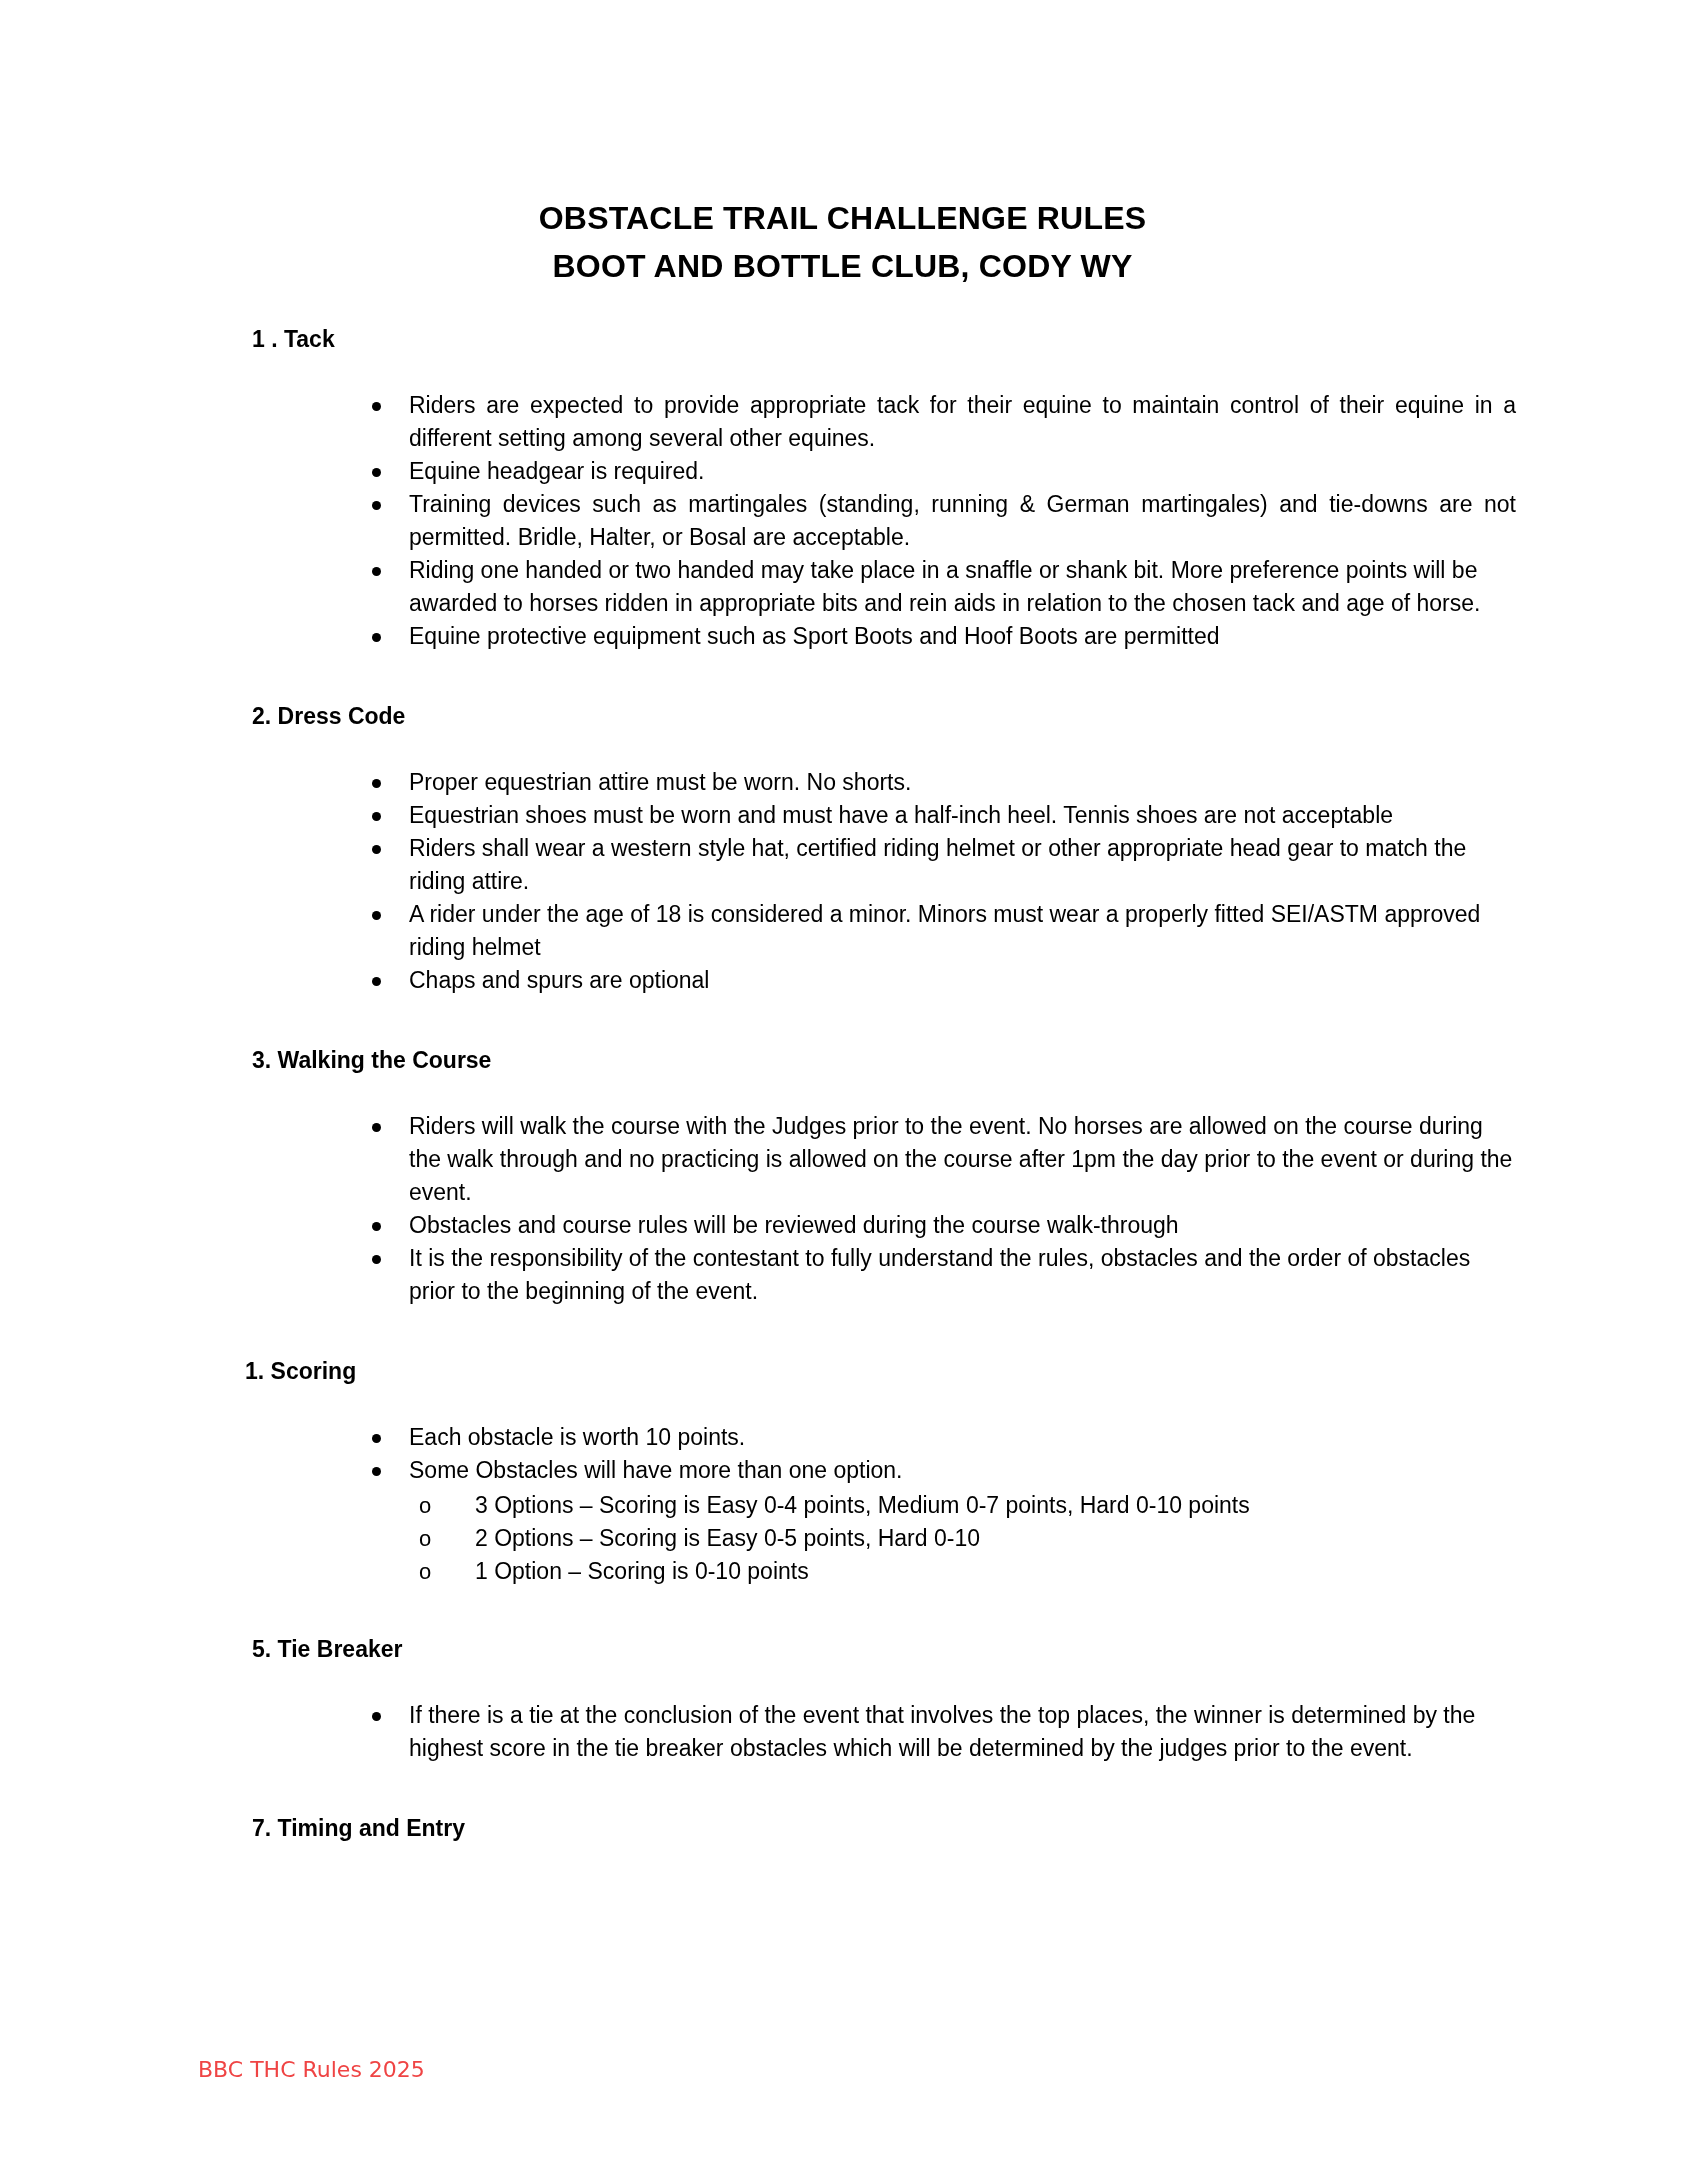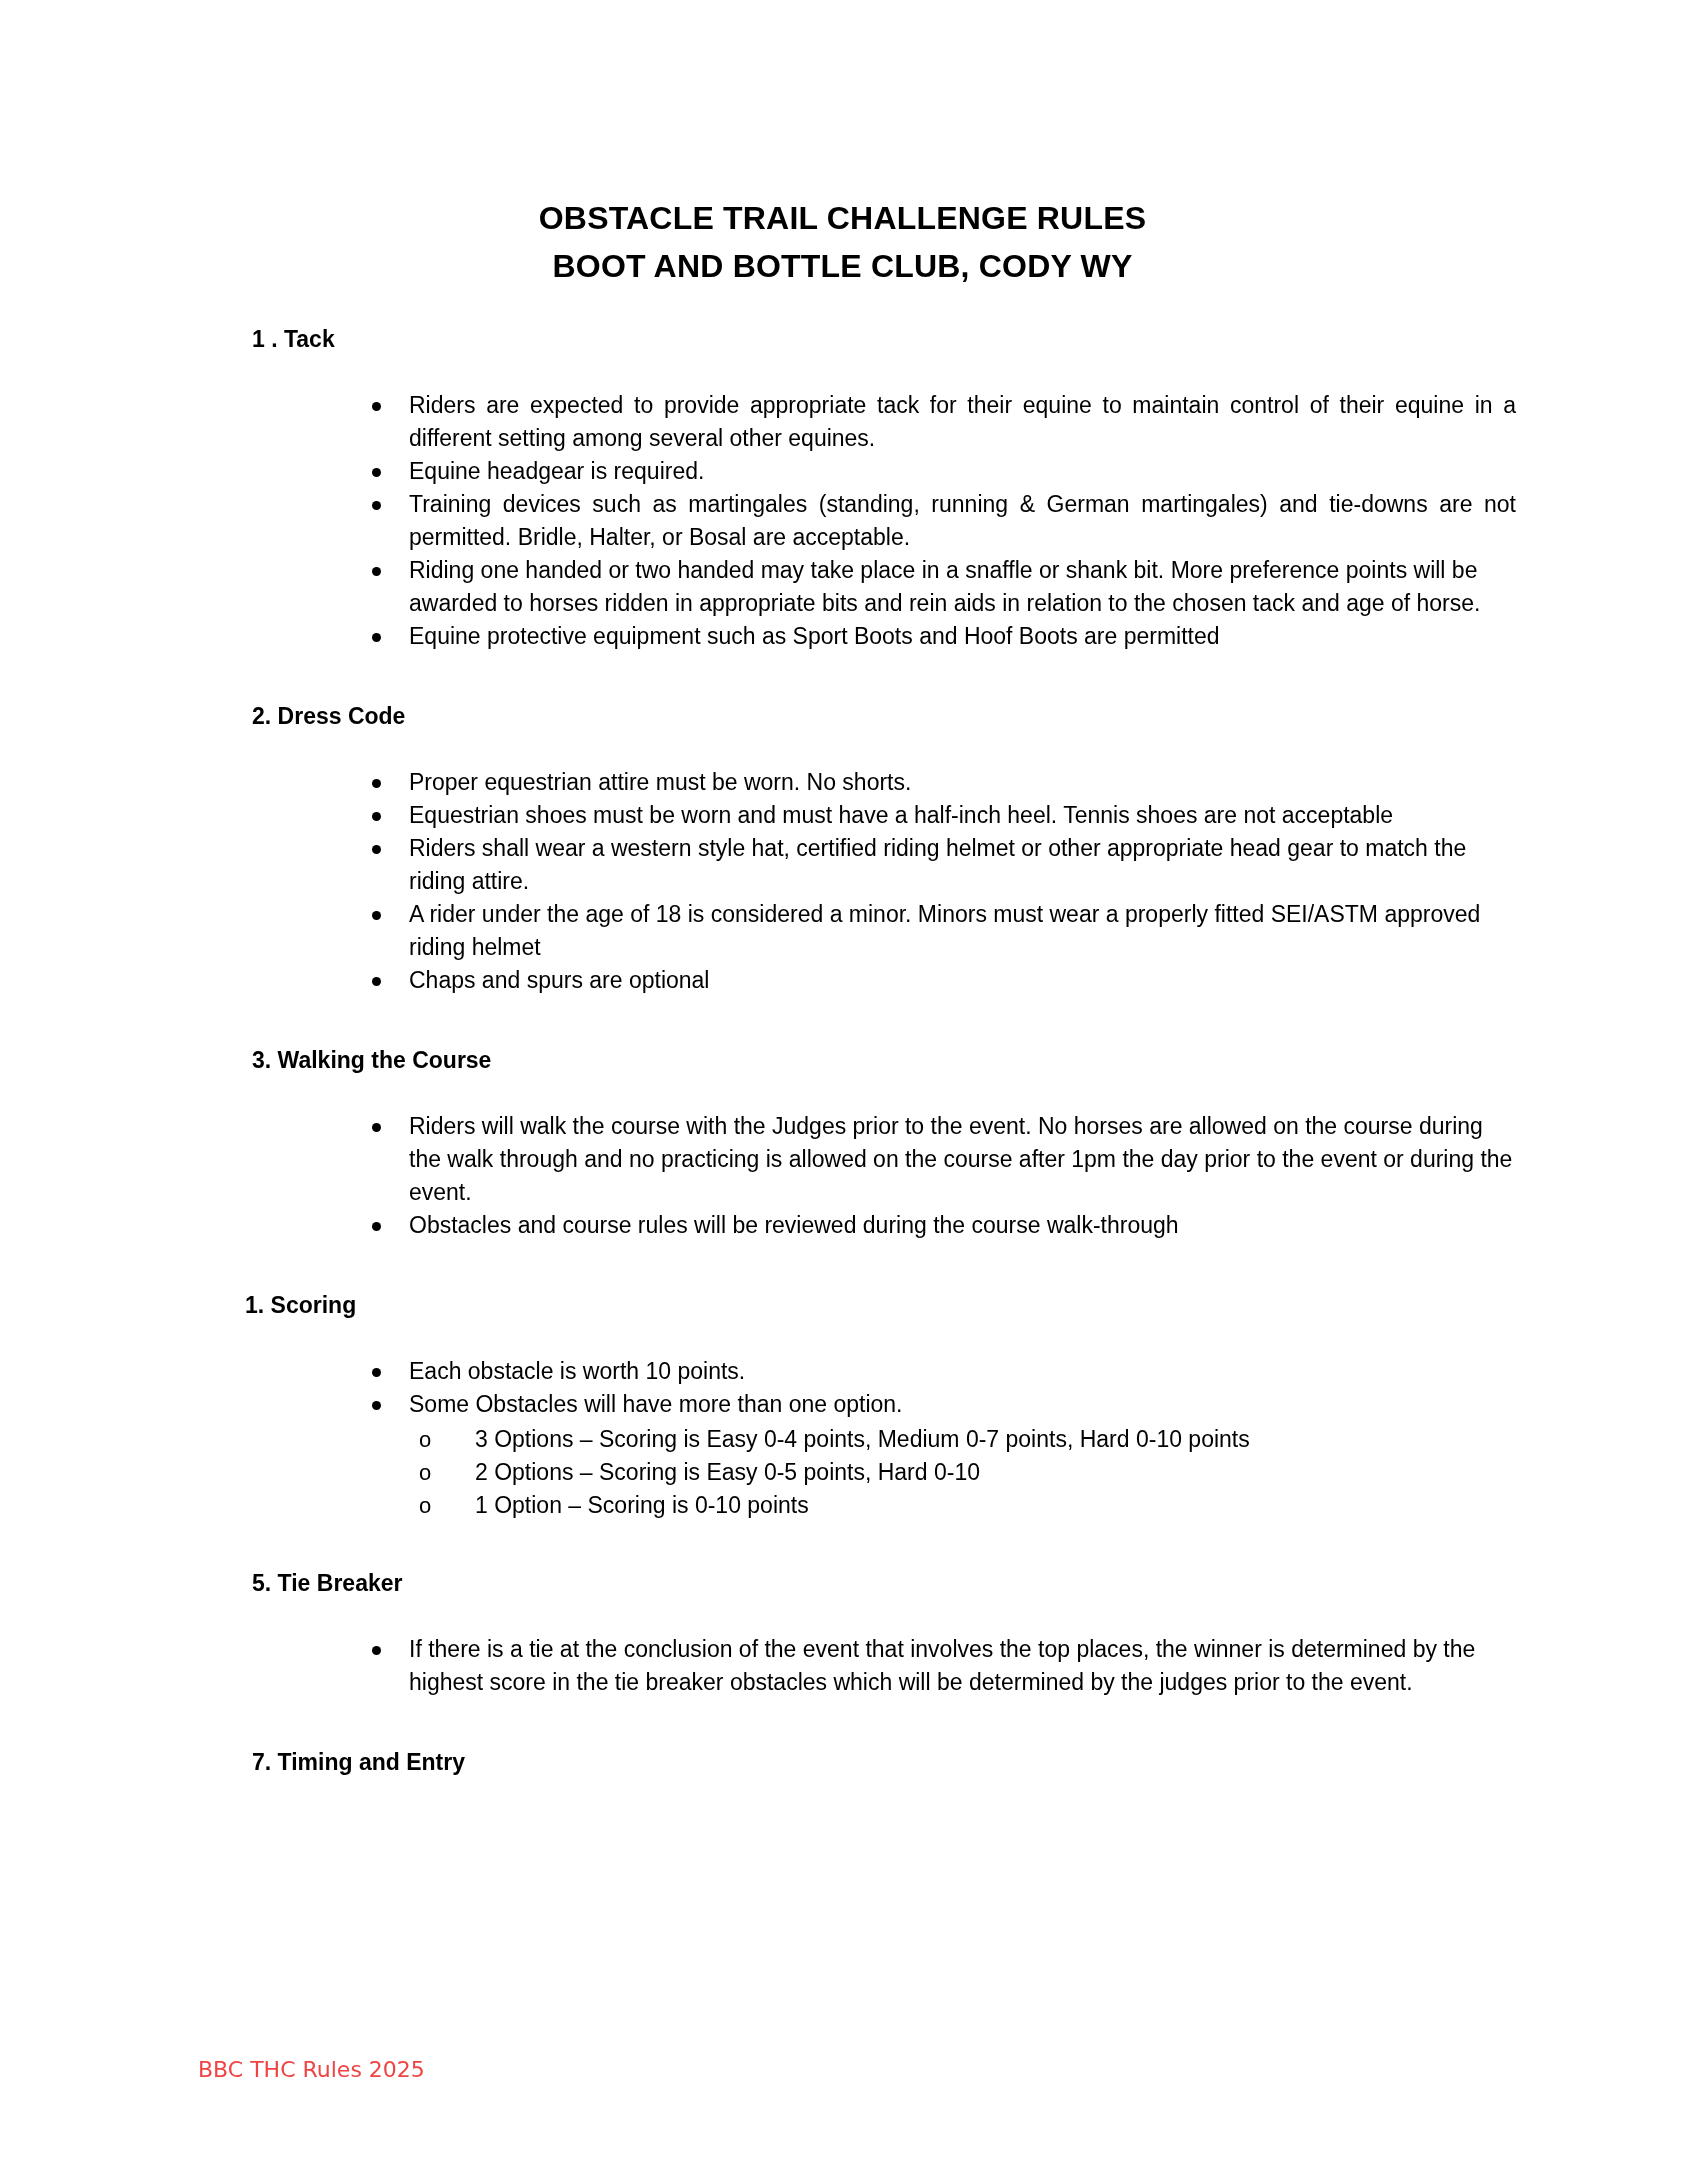--- a/index.html
+++ b/index.html
@@ -165,6 +165,7 @@
       <ul class="bullets">
         <li>Riders will walk the course with the Judges prior to the event. No horses are allowed on the course during the walk through and no practicing is allowed on the course after 1pm the day prior to the event or during the event.</li>
         <li>Obstacles and course rules will be reviewed during the course walk-through</li>
+        <li>It is the responsibility of the contestant to fully understand the rules, obstacles and the order of obstacles prior to the beginning of the event.</li>
       </ul>
     </div>
 

